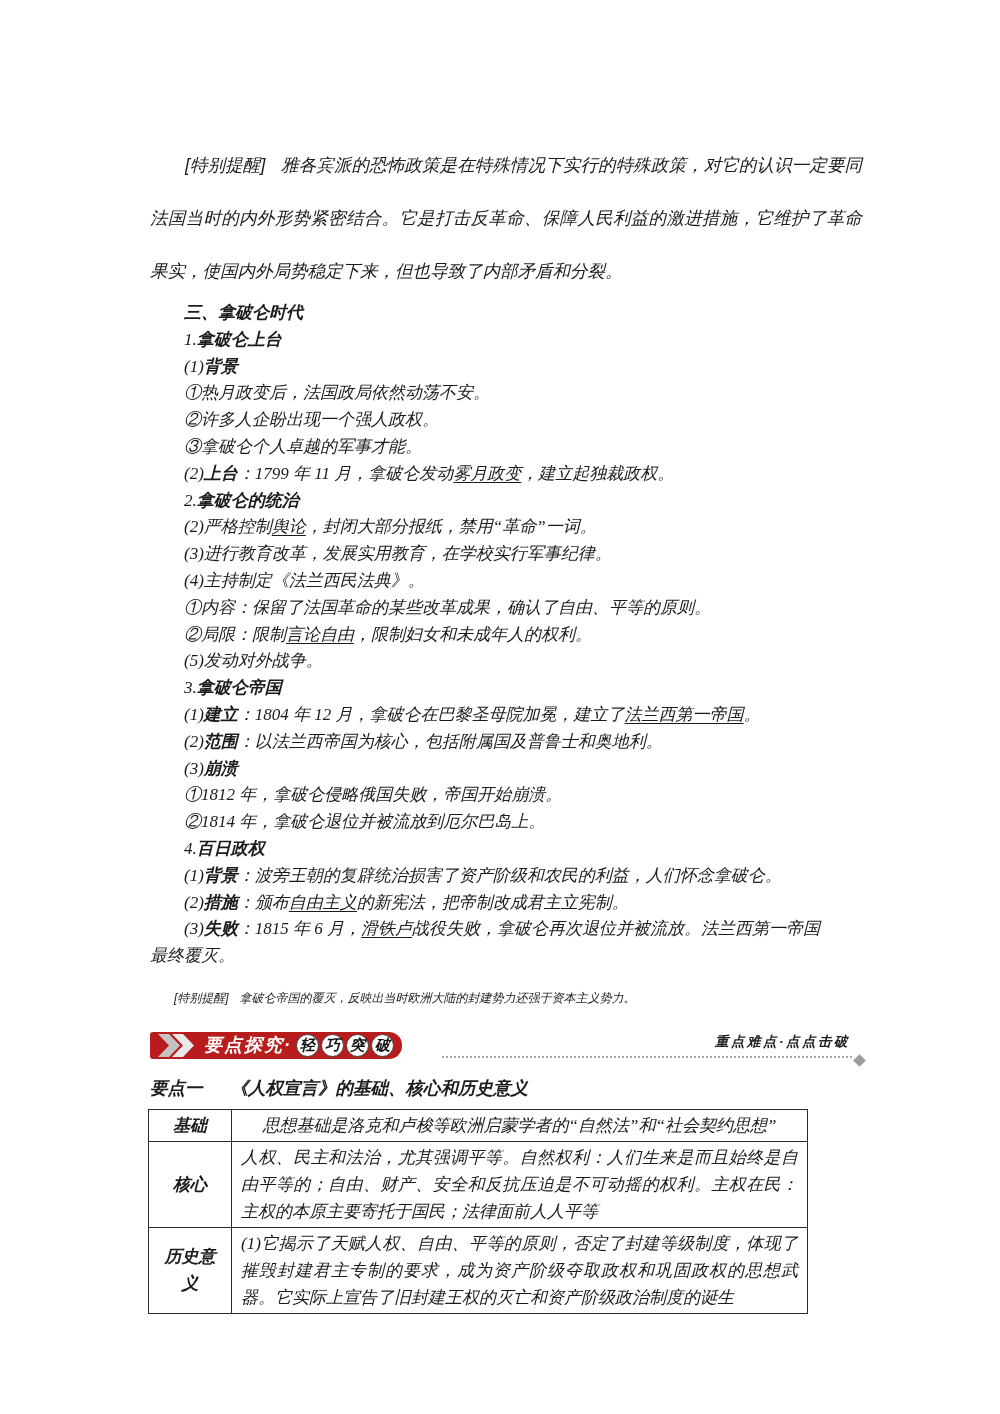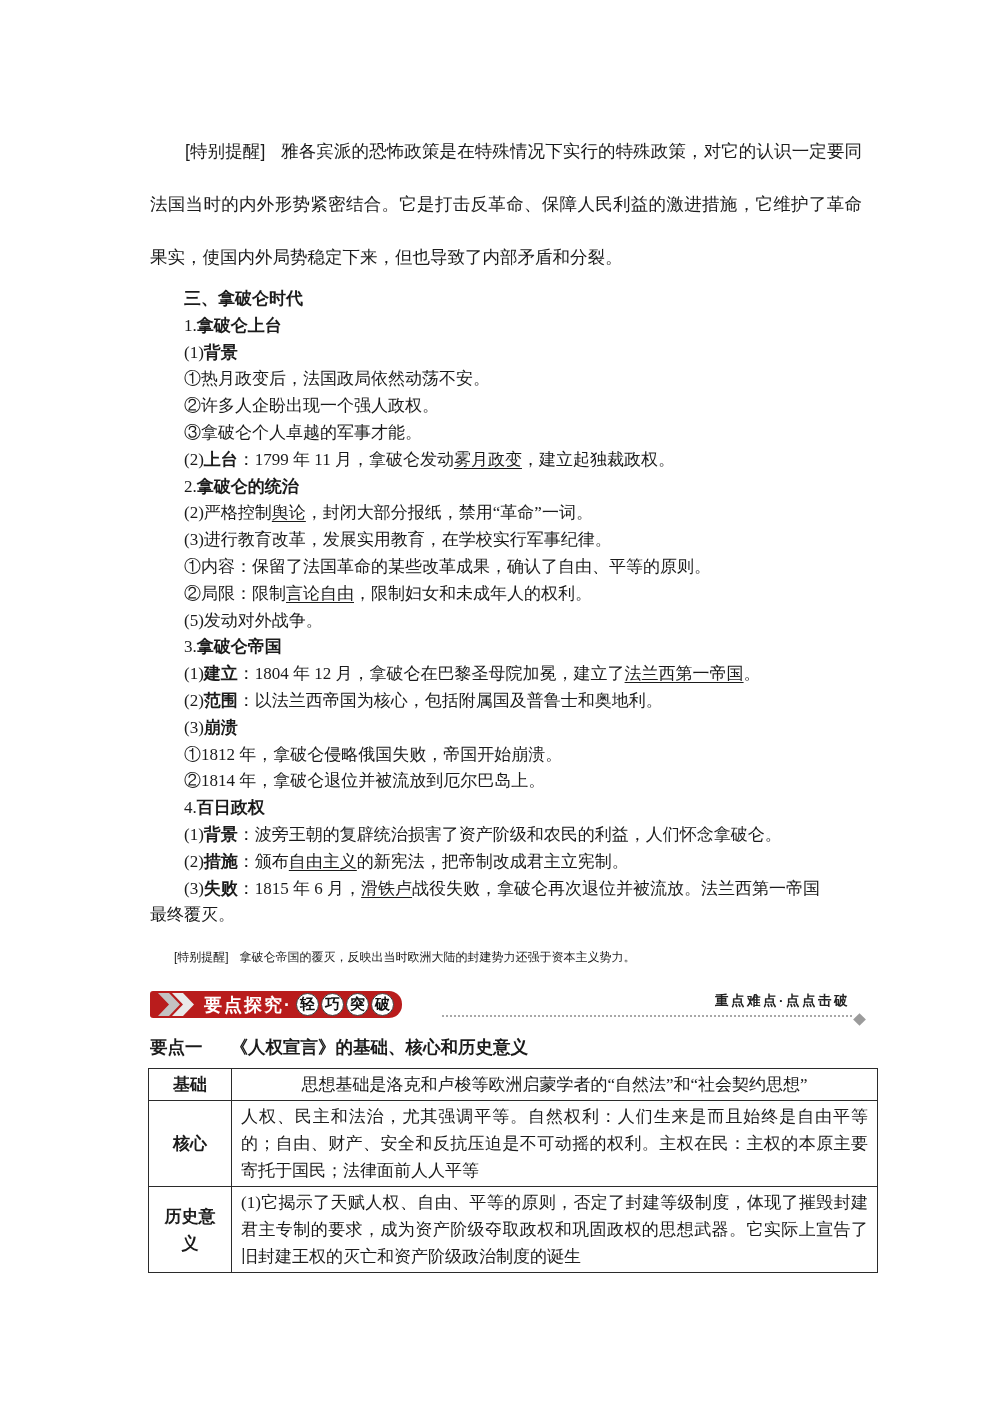--- a/index.html
+++ b/index.html
@@ -7,7 +7,7 @@
     width:1000px;height:1414px;background:#ffffff;color:#1b1b1b;
     font-family:"Liberation Serif",serif;position:relative;overflow:hidden;
   }
-  .page{position:absolute;left:150px;top:125px;width:712px;}
+  .page{position:absolute;left:150px;top:139px;width:712px;font-style:italic;}
 
   
   .reminder{font-family:"Liberation Sans",sans-serif;}

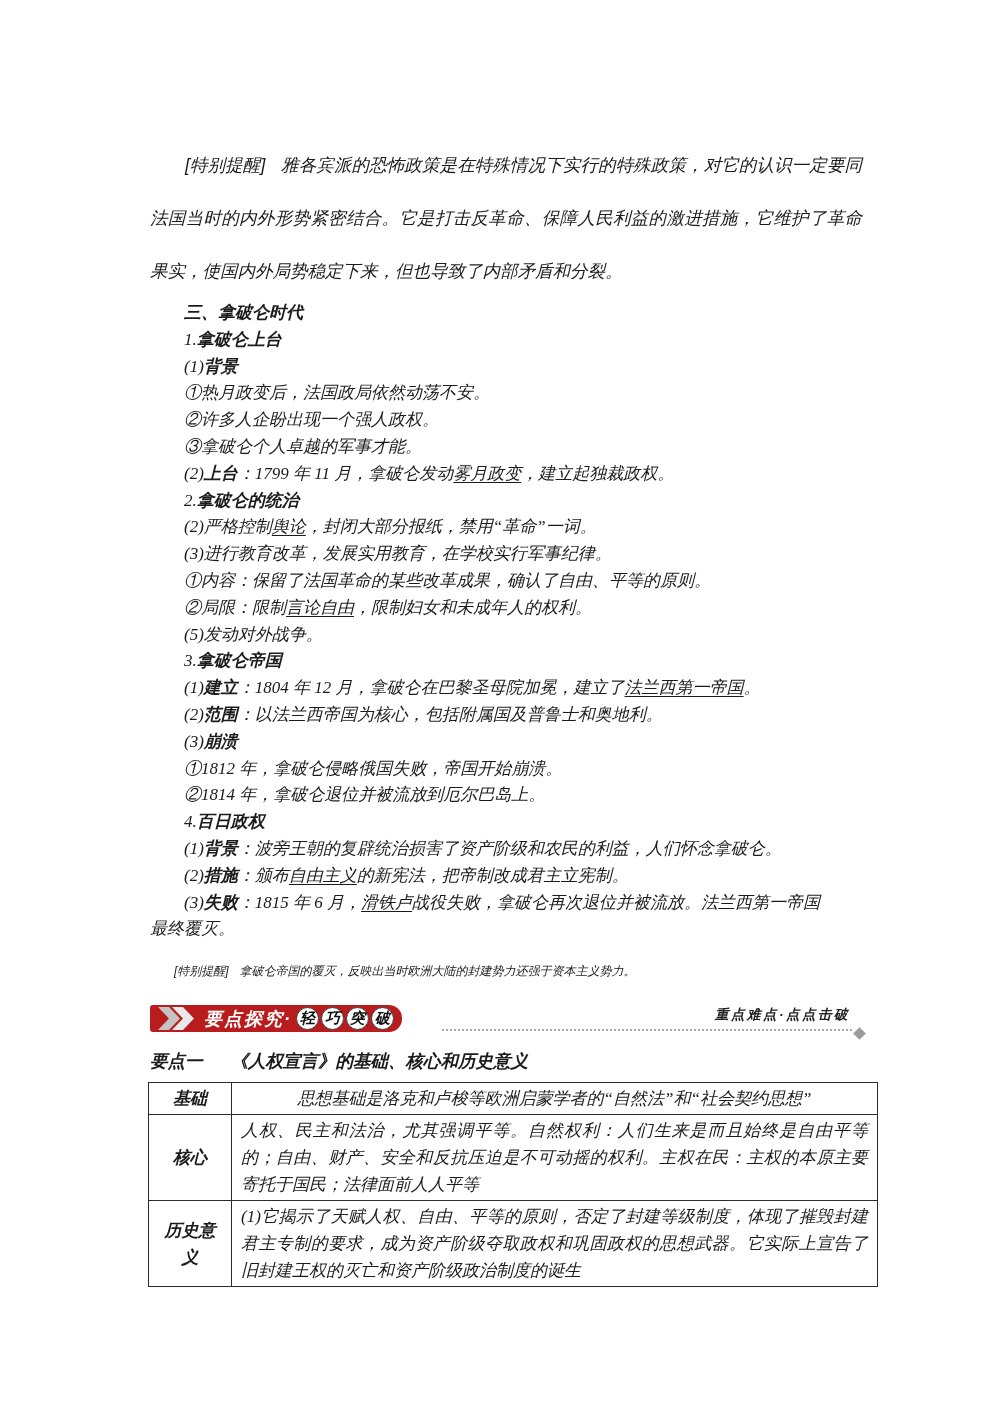--- a/index.html
+++ b/index.html
@@ -83,6 +83,7 @@
       <p class="indent"><span>2.</span><span class="bold">拿破仑的统治</span></p>
       <p class="indent"><span>(2)严格控制</span><span class="ul">舆论</span><span>，封闭大部分报纸，禁用“革命”一词。</span></p>
       <p class="indent"><span>(3)进行教育改革，发展实用教育，在学校实行军事纪律。</span></p>
+      <p class="indent"><span>(4)主持制定《法兰西民法典》。</span></p>
       <p class="indent"><span>①内容：保留了法国革命的某些改革成果，确认了自由、平等的原则。</span></p>
       <p class="indent"><span>②局限：限制</span><span class="ul">言论自由</span><span>，限制妇女和未成年人的权利。</span></p>
       <p class="indent"><span>(5)发动对外战争。</span></p>

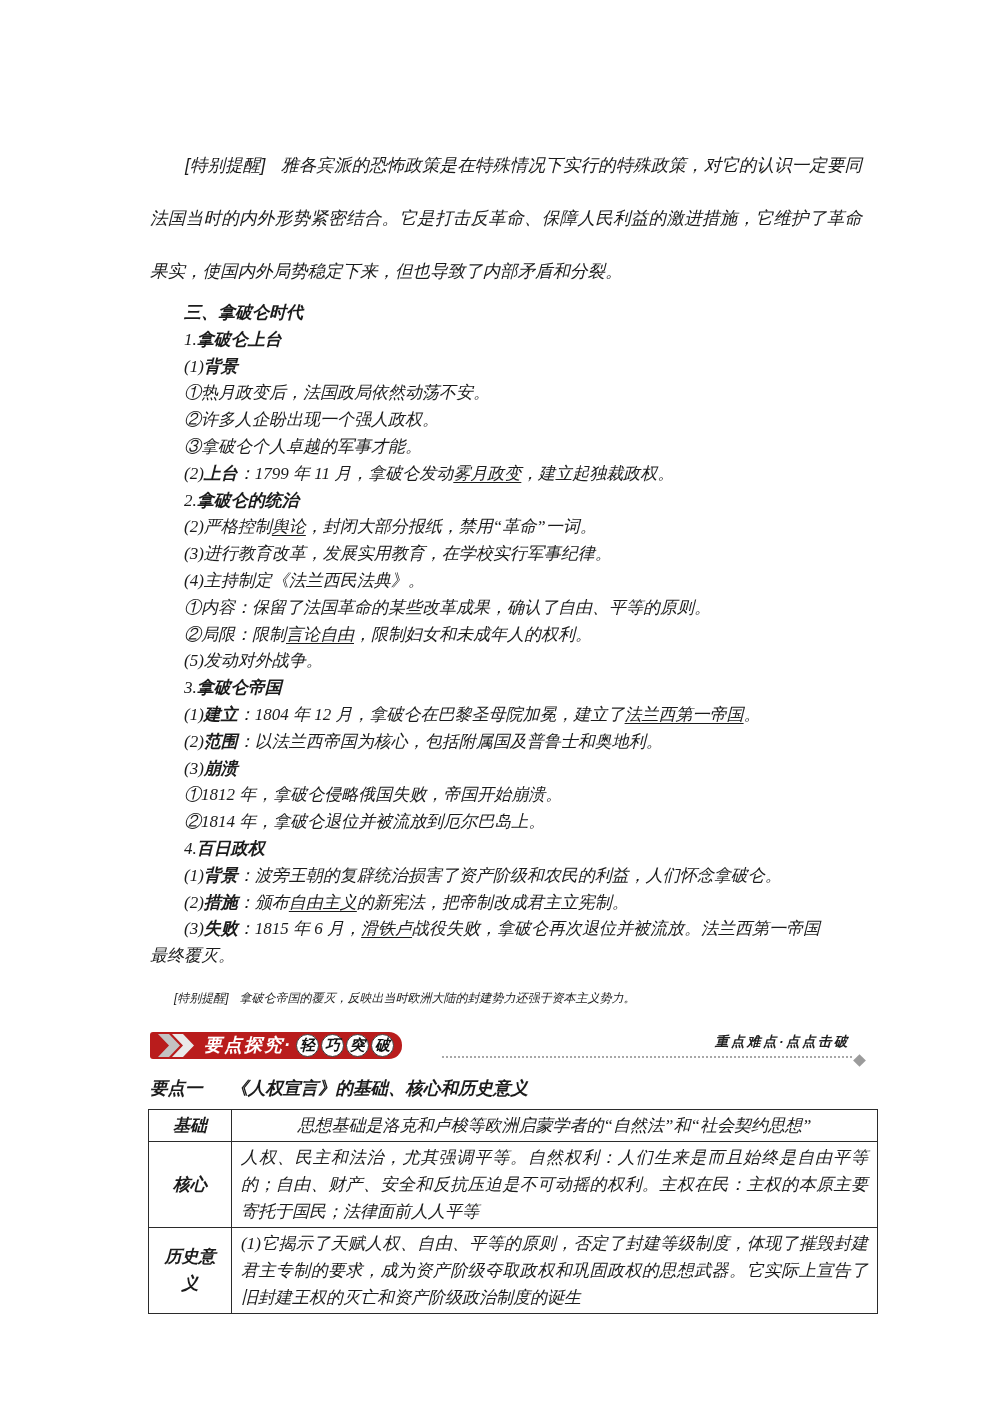--- a/index.html
+++ b/index.html
@@ -56,7 +56,7 @@
   .section-heading .slabel{margin-right:1.6em;text-align:right;}
 
   
-  table.kv{border-collapse:collapse;width:730px;margin:9px 0 0 -2px;table-layout:fixed;}
+  table.kv{border-collapse:collapse;width:660px;margin:9px 0 0 -2px;table-layout:fixed;}
   table.kv td{border:1.6px solid #2b2b2b;font-size:17px;line-height:27px;padding:2px 9px;vertical-align:middle;}
   td.hdr{
     width:64px;text-align:center;font-family:"Liberation Sans",sans-serif;font-weight:bold;

